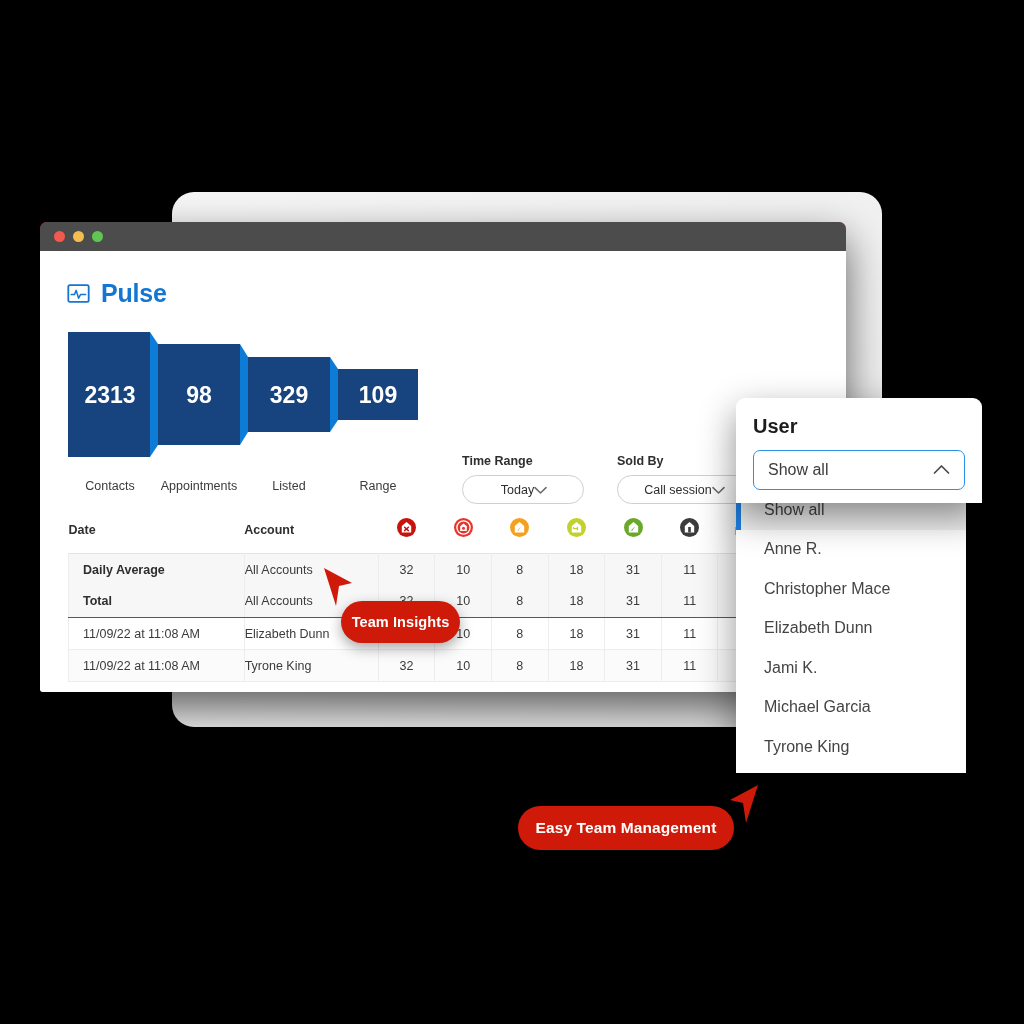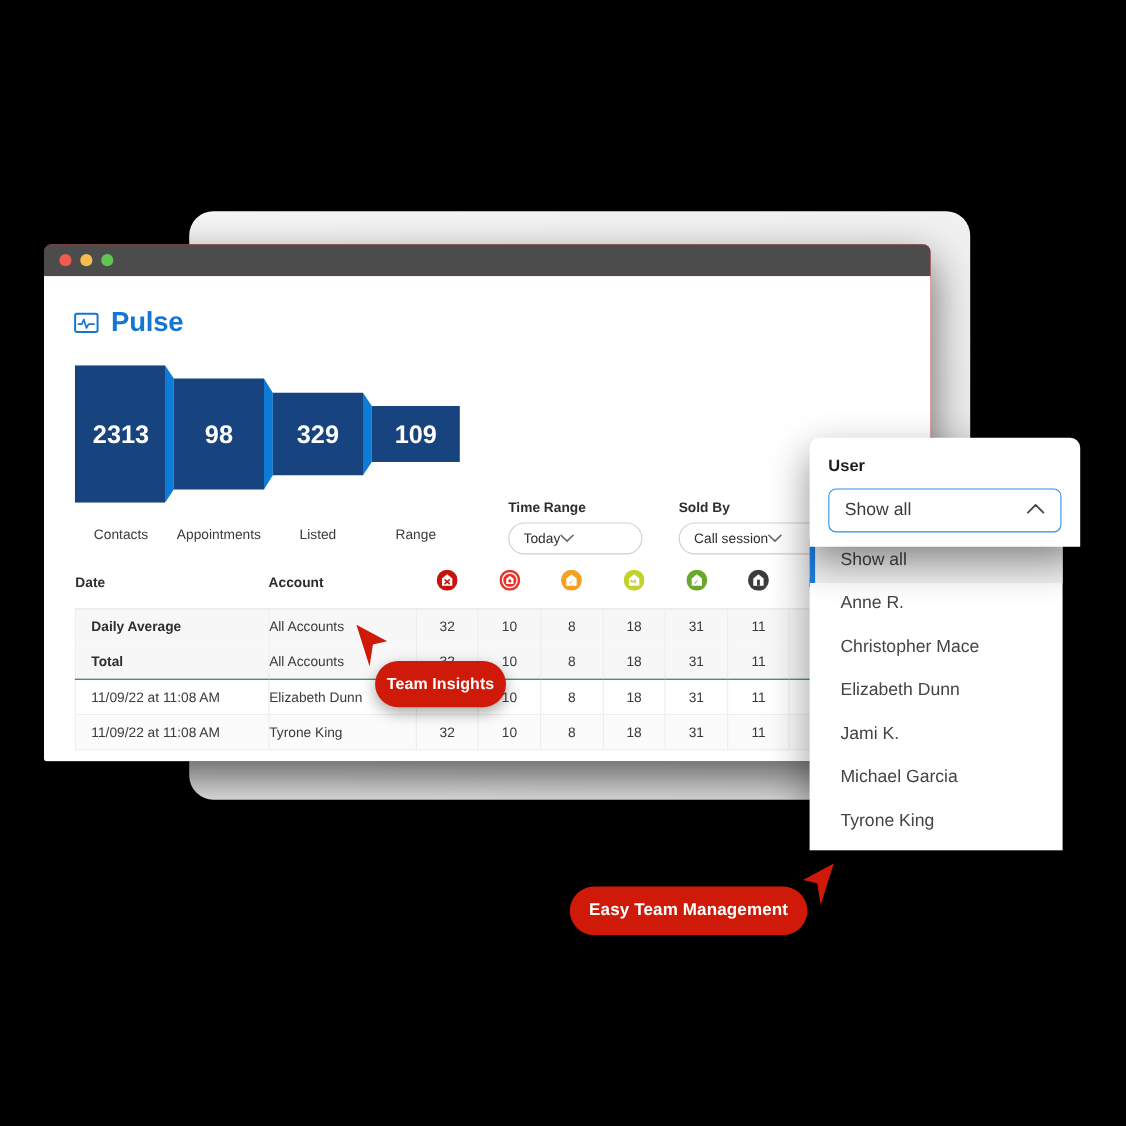--- a/index.html
+++ b/index.html
@@ -206,7 +206,7 @@
     z-index: 30;
   }
   #user-panel-label {
-    font-size: 15px;
+    font-size: 20px;
     font-weight: bold;
     color: #1d1d1d;
     margin-bottom: 12px;

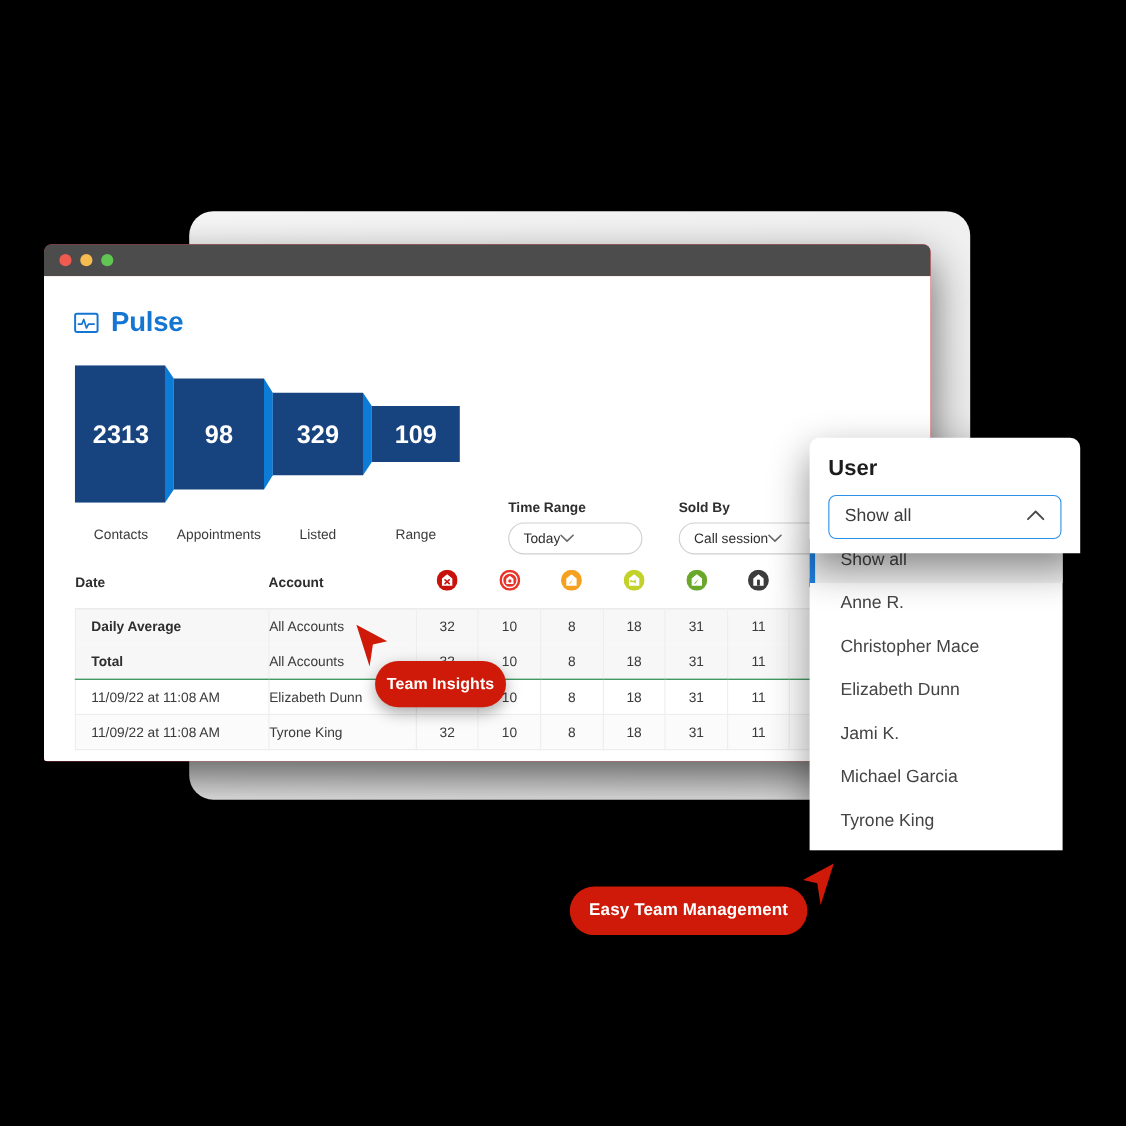--- a/index.html
+++ b/index.html
@@ -132,7 +132,7 @@
     background: #ffffff;
     display: flex;
     align-items: center;
-    justify-content: flex-start;
+    justify-content: center;
     padding: 0 11px 0 13px;
     box-sizing: border-box;
   }

